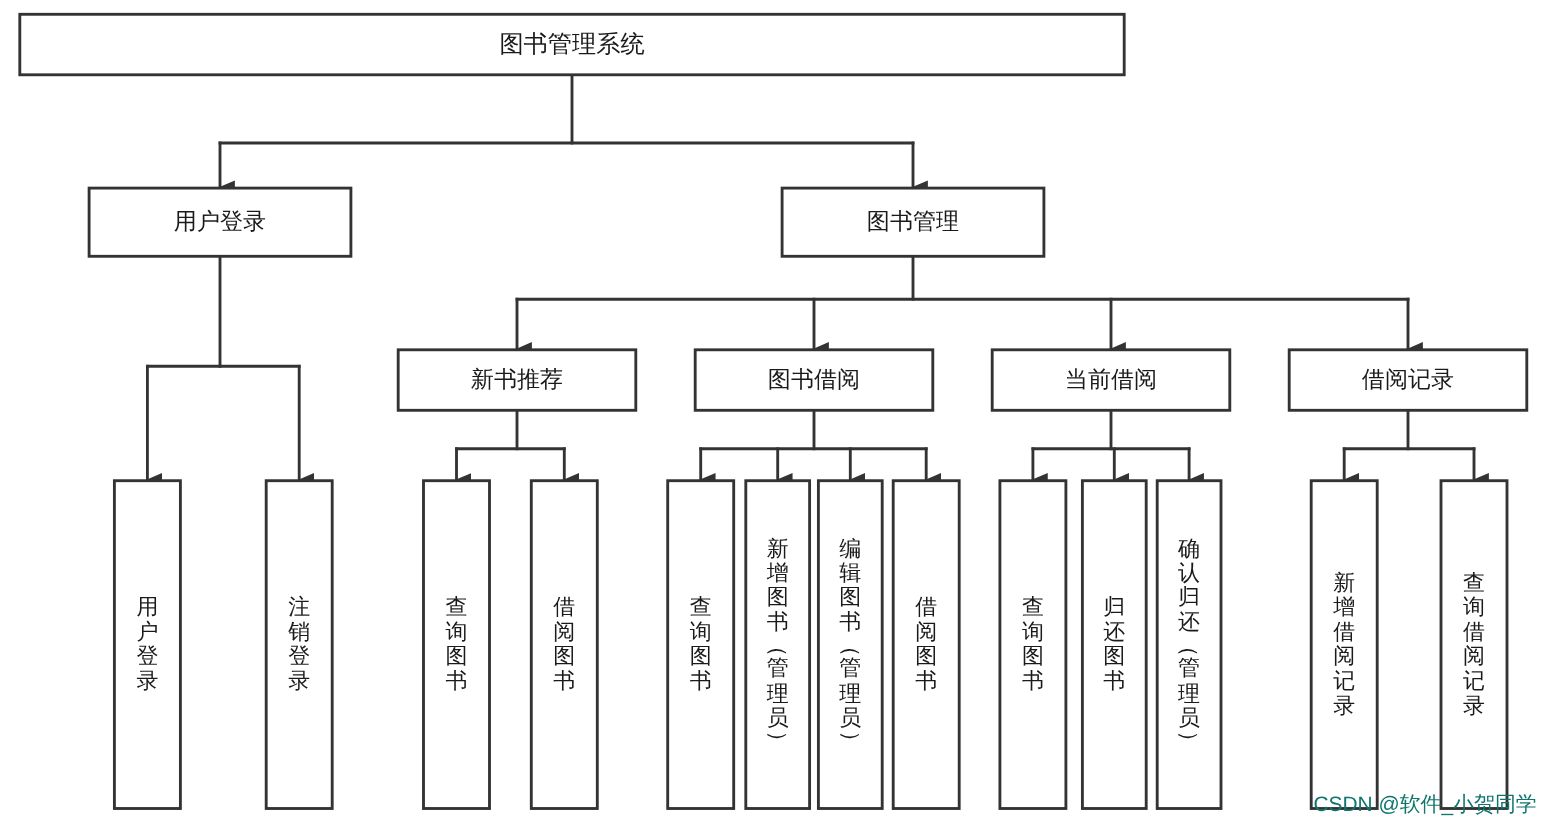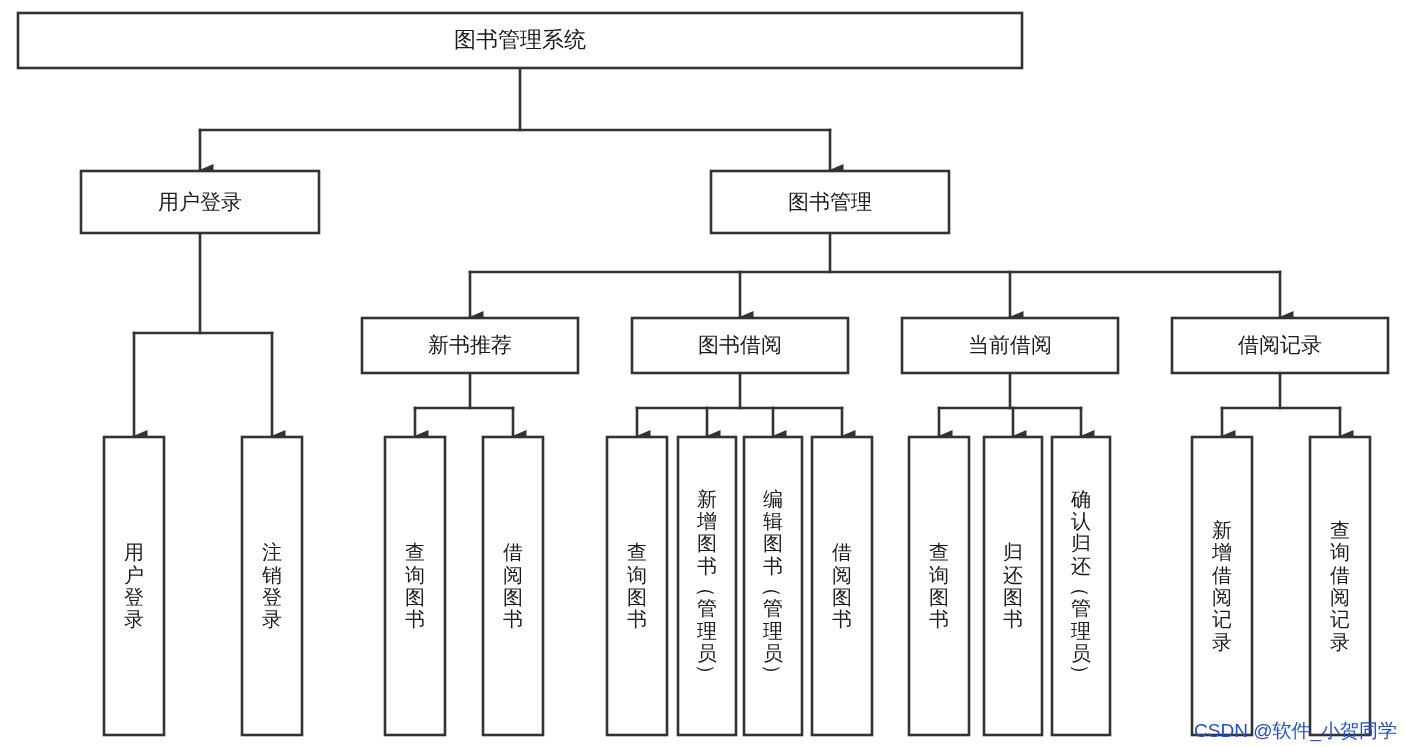--- a/index.html
+++ b/index.html
@@ -81,7 +81,7 @@
     bottom: 3px;
     font-family: "Liberation Sans", "DejaVu Sans", sans-serif;
     font-size: 19px;
-    color: #1d4ed8;
+    color: #0f766e;
     white-space: nowrap;
     pointer-events: none;
   }

